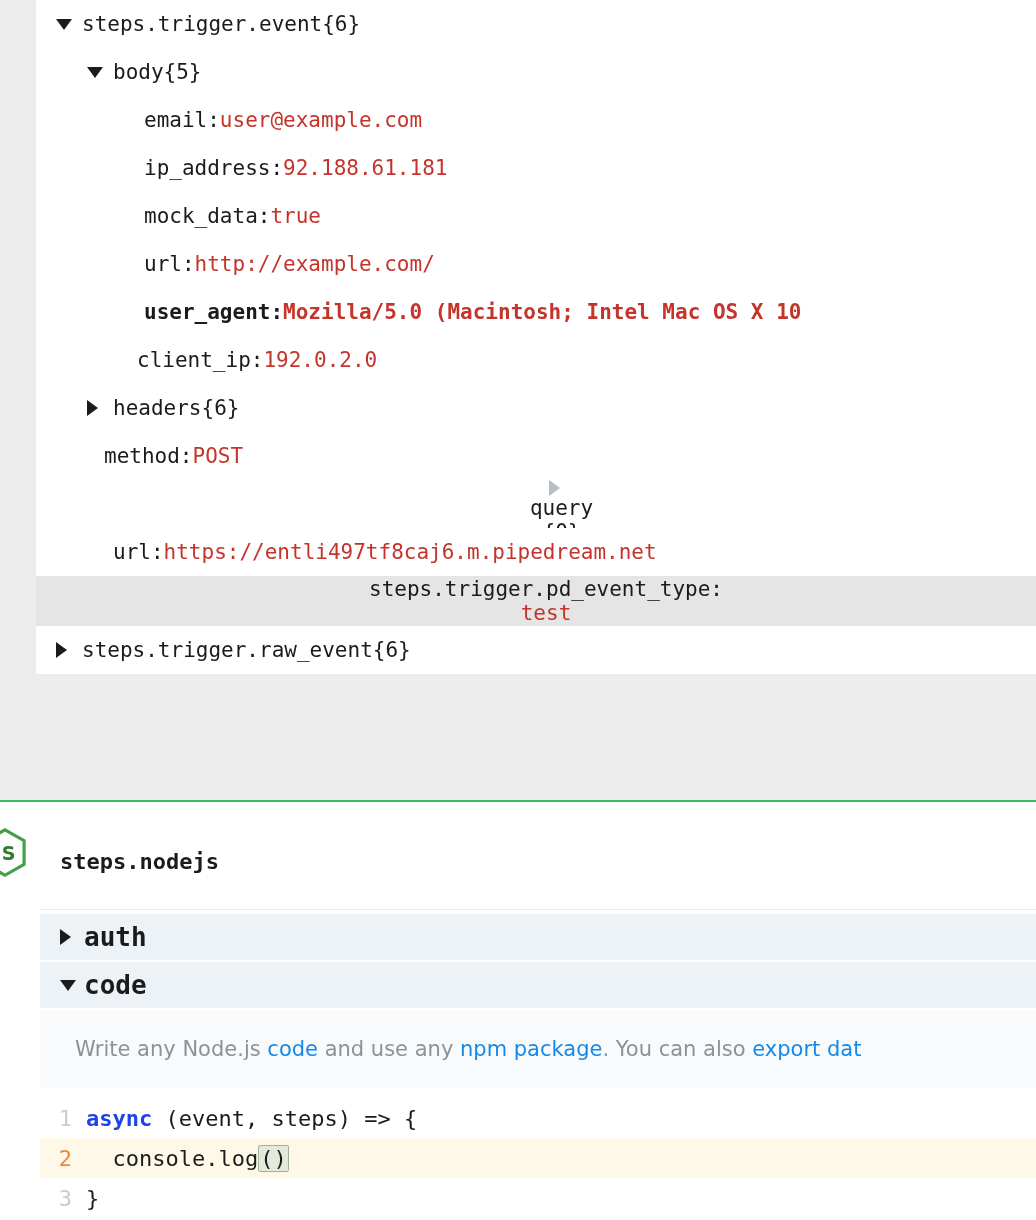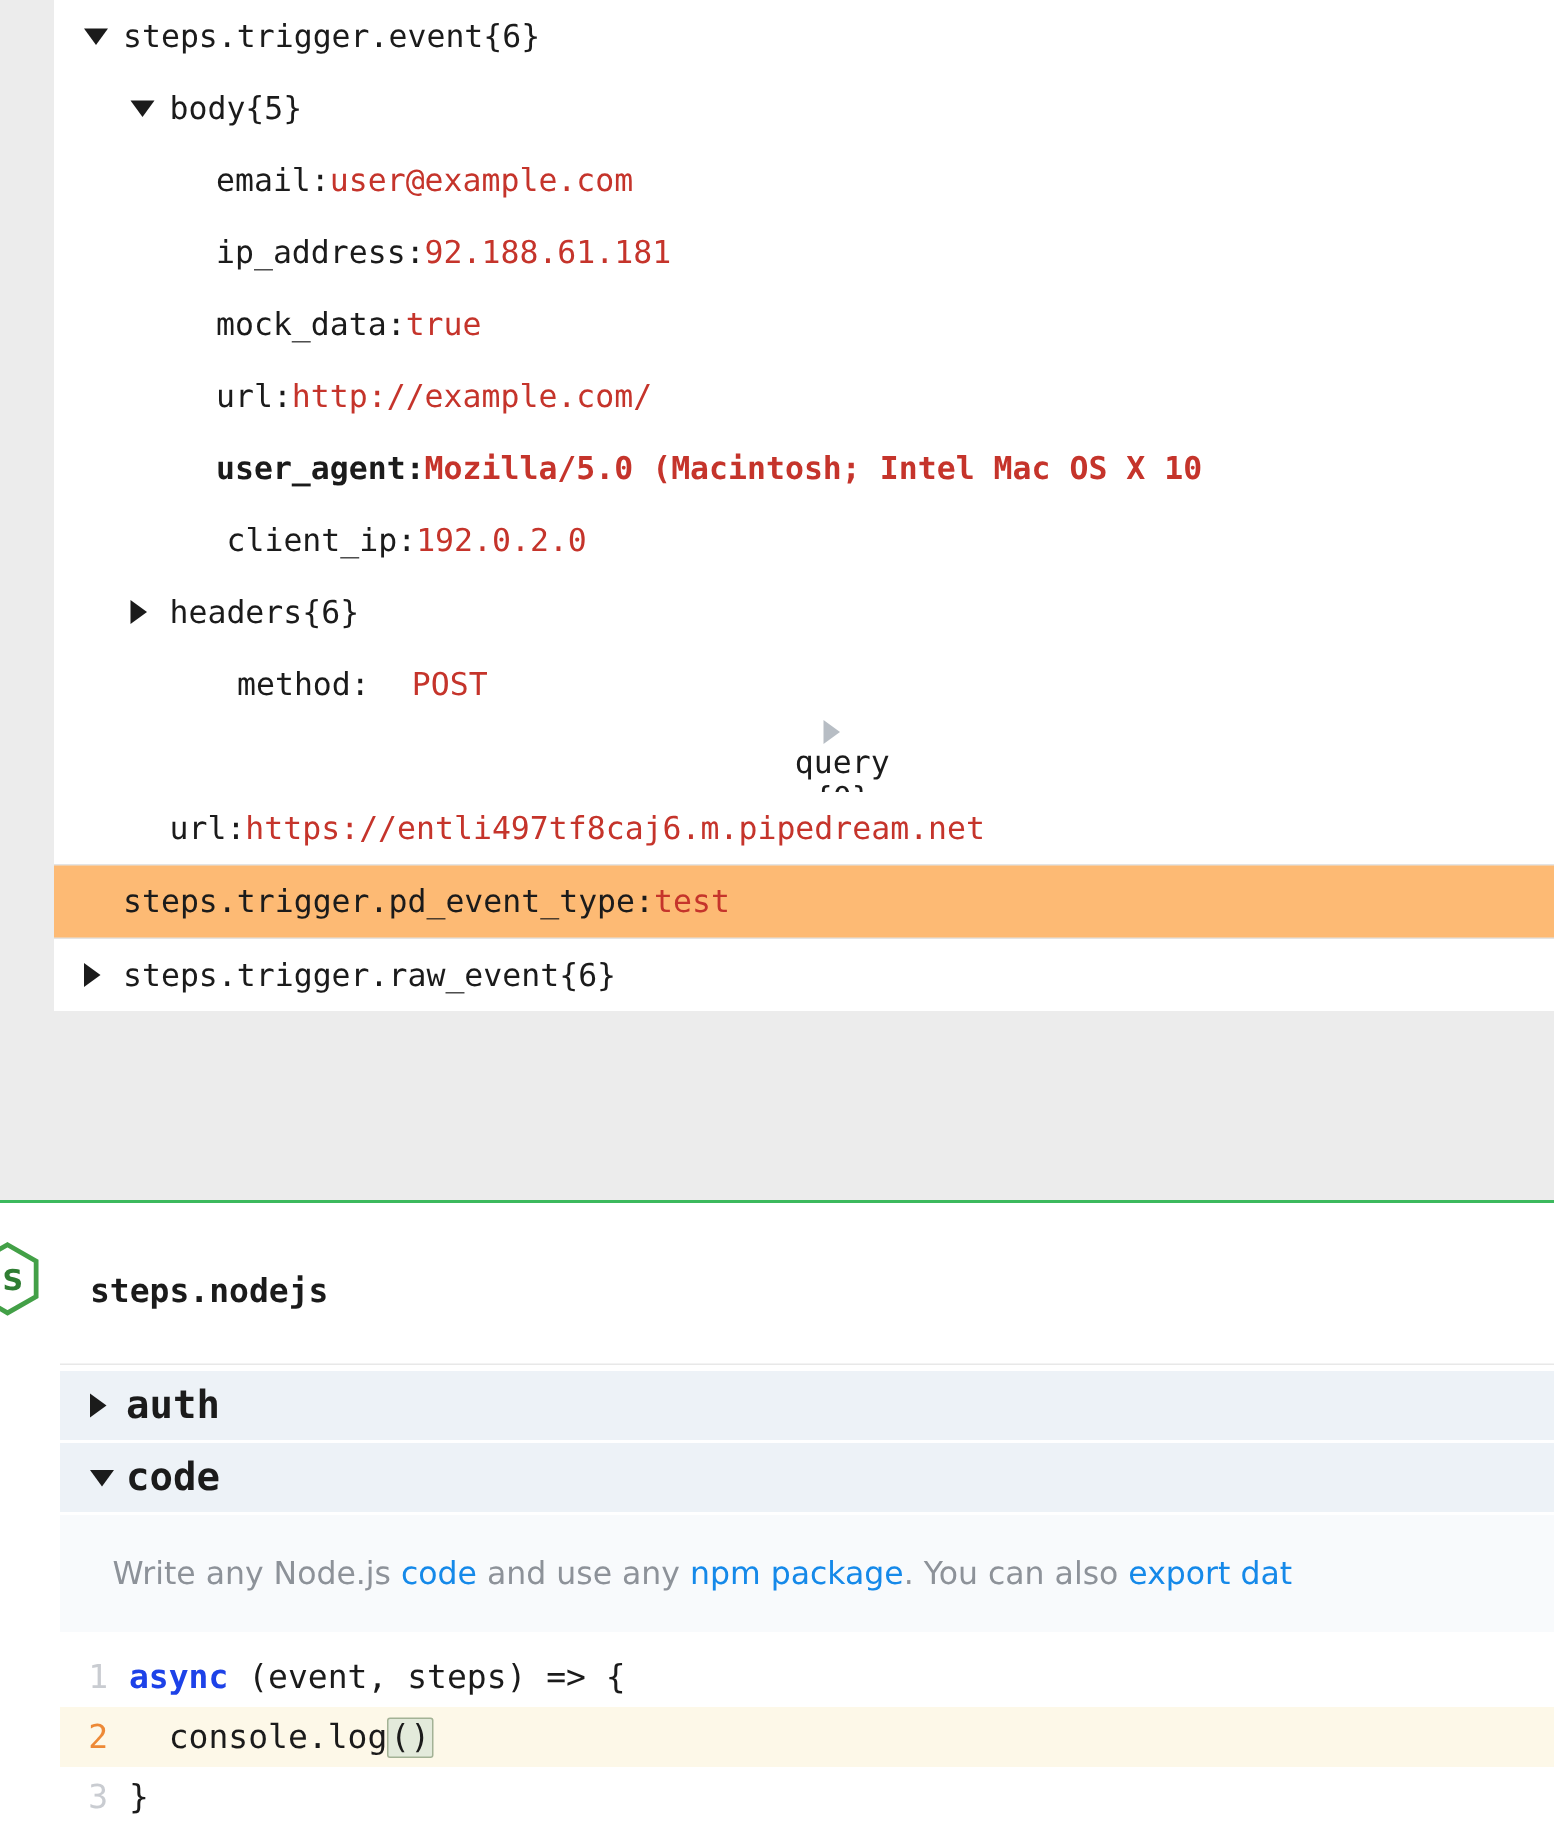--- a/index.html
+++ b/index.html
@@ -117,7 +117,7 @@
           <span class="k">user_agent: </span>
           <span class="v">Mozilla/5.0 (Macintosh; Intel Mac OS X 10</span>
         </div>
-        <div class="t-row" style="padding-left: 75px; margin-left: 14px;">
+        <div class="t-row" style="padding-left: 75px;">
           <span class="arrow-slot"></span>
           <span class="k">client_ip: </span>
           <span class="v">192.0.2.0</span>

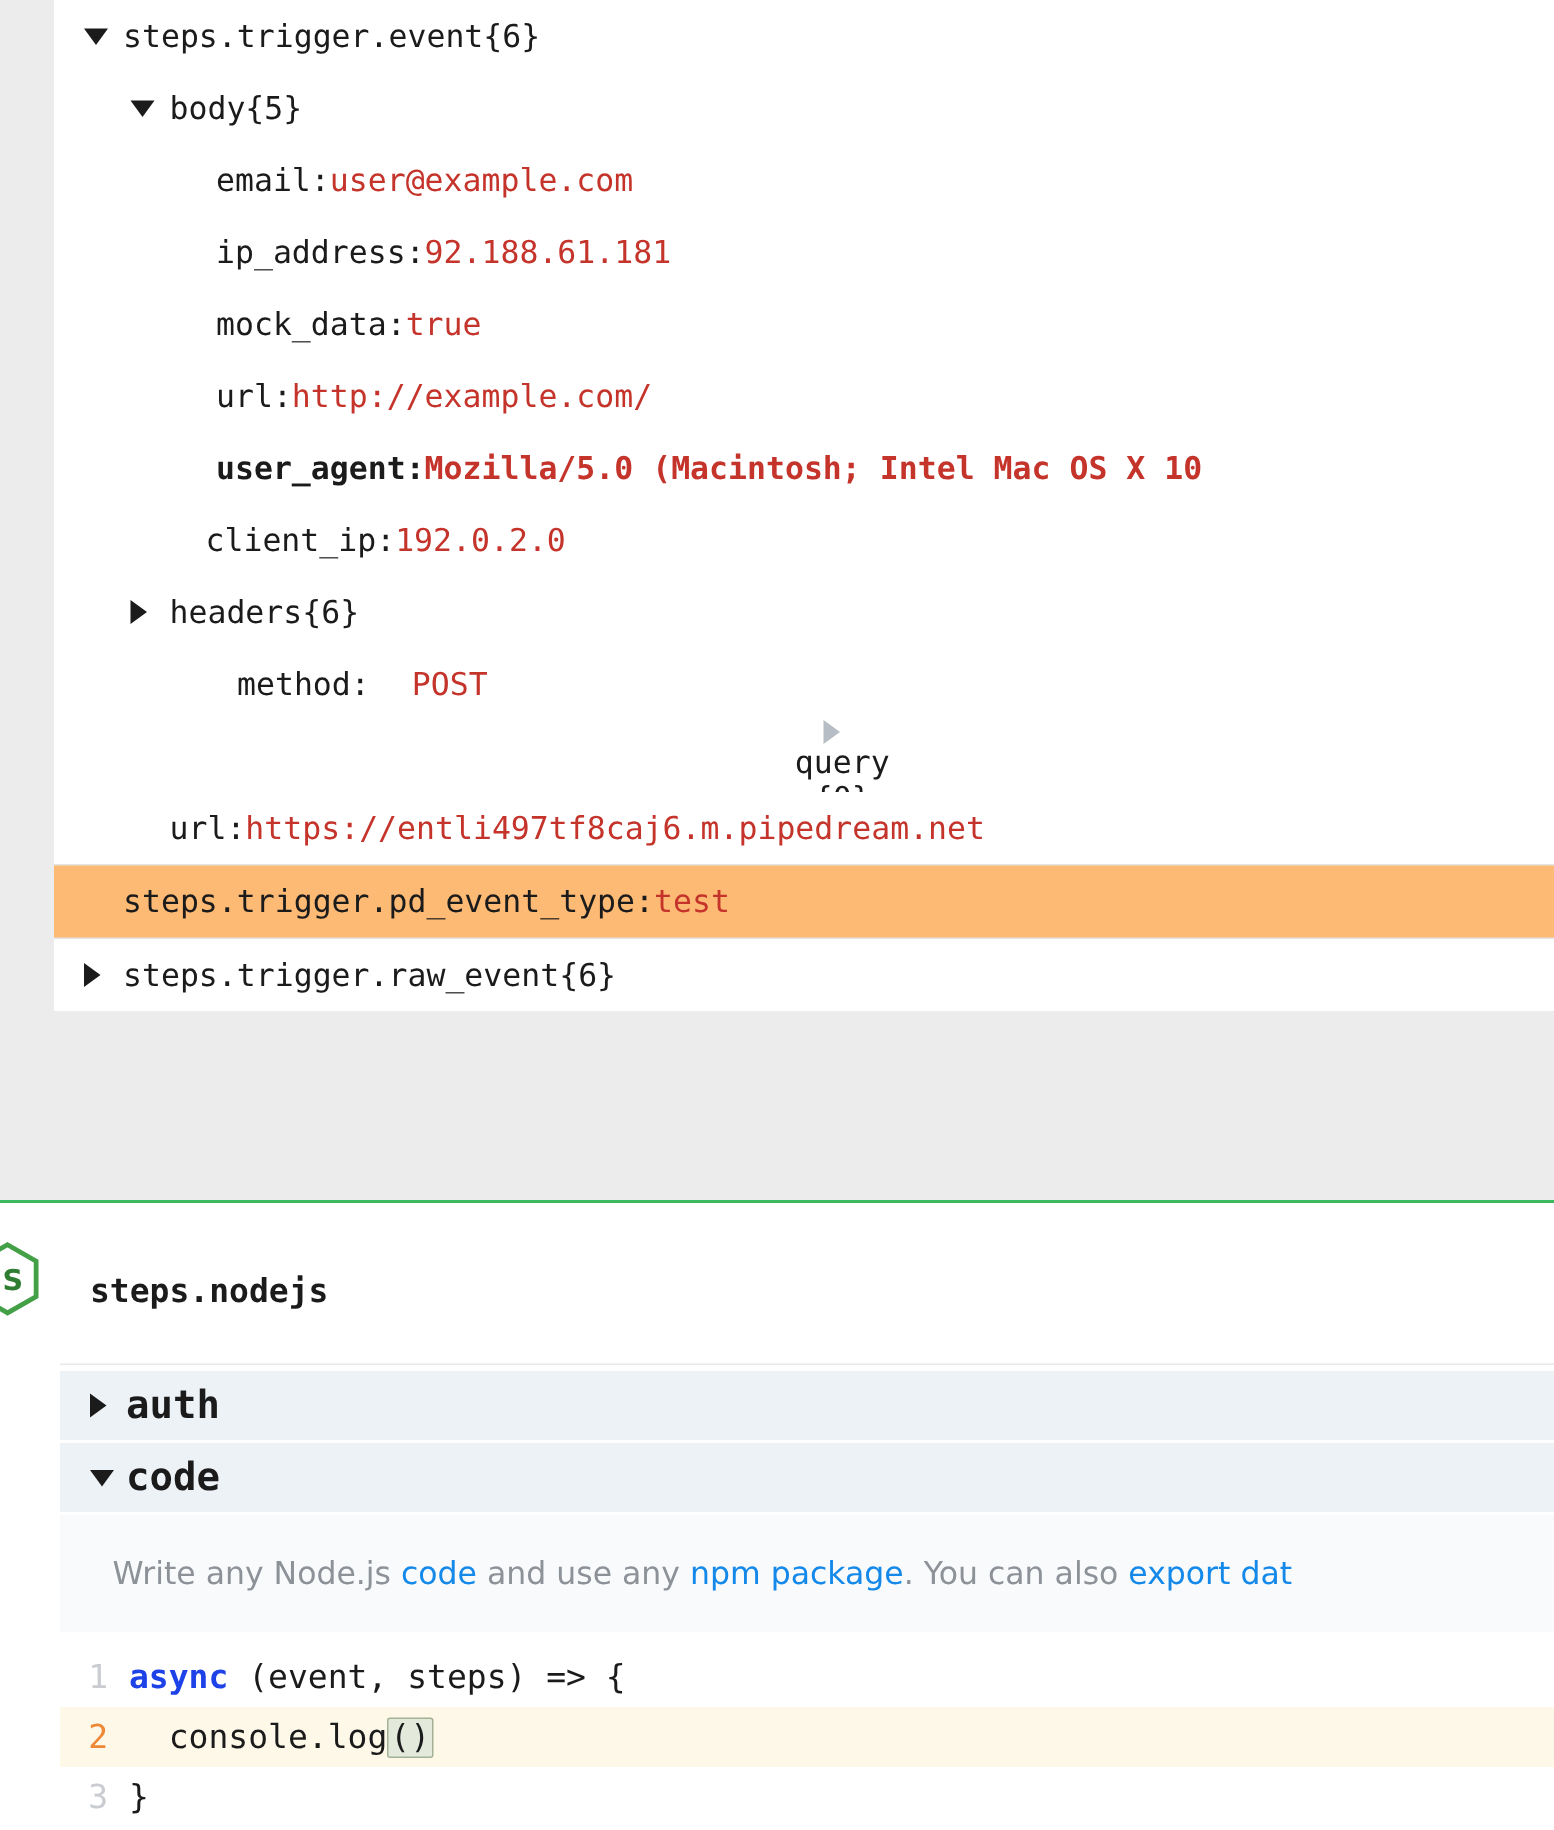--- a/index.html
+++ b/index.html
@@ -129,7 +129,7 @@
           <span class="k">headers</span>
           <span class="badge">{6}</span>
         </div>
-        <div class="t-row" style="padding-left: 68px; gap: 28px;">
+        <div class="t-row" style="padding-left: 42px;">
           <span class="arrow-slot"></span>
           <span class="k">method: </span>
           <span class="v">POST</span>

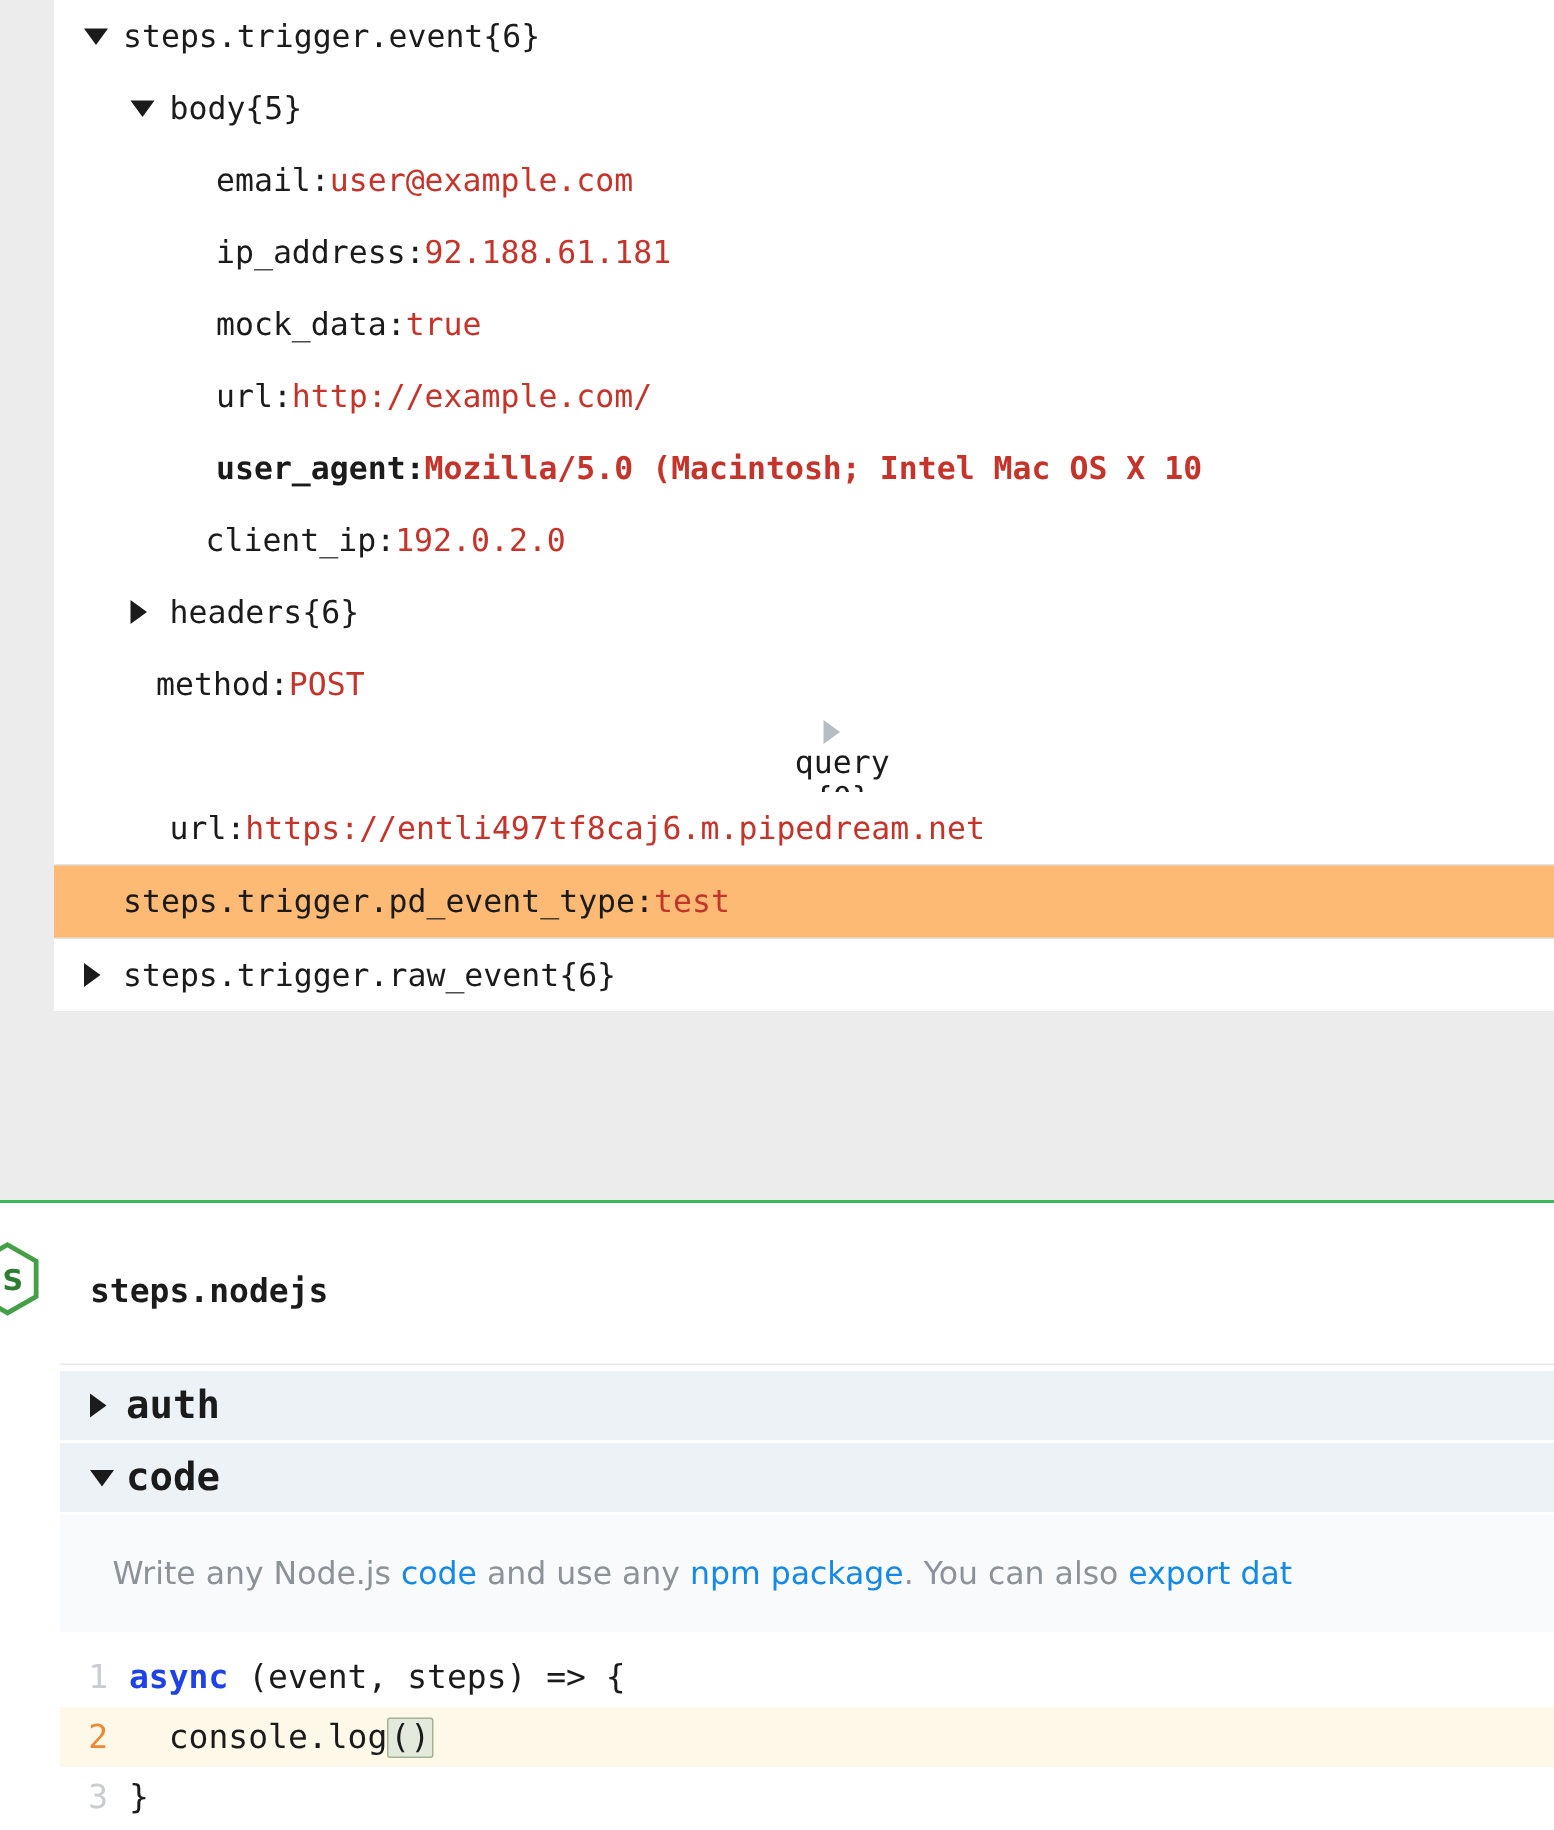--- a/index.html
+++ b/index.html
@@ -18,8 +18,8 @@
     font-size:21px;white-space:nowrap;overflow:hidden;
   }
   .t-row.shaded{
-    background:#fdba74;
-    border-top:1px solid #e4e4e4;border-bottom:1px solid #e4e4e4;
+    background:#e5e5e5;
+    border-top:1px solid #e4e4e4;border-bottom:1px solid #e4e4e4;flex-direction:column;
   }
   .arrow-slot{width:26px;flex:none;display:flex;align-items:center;}
   .tri{display:inline-block;width:0;height:0;}

